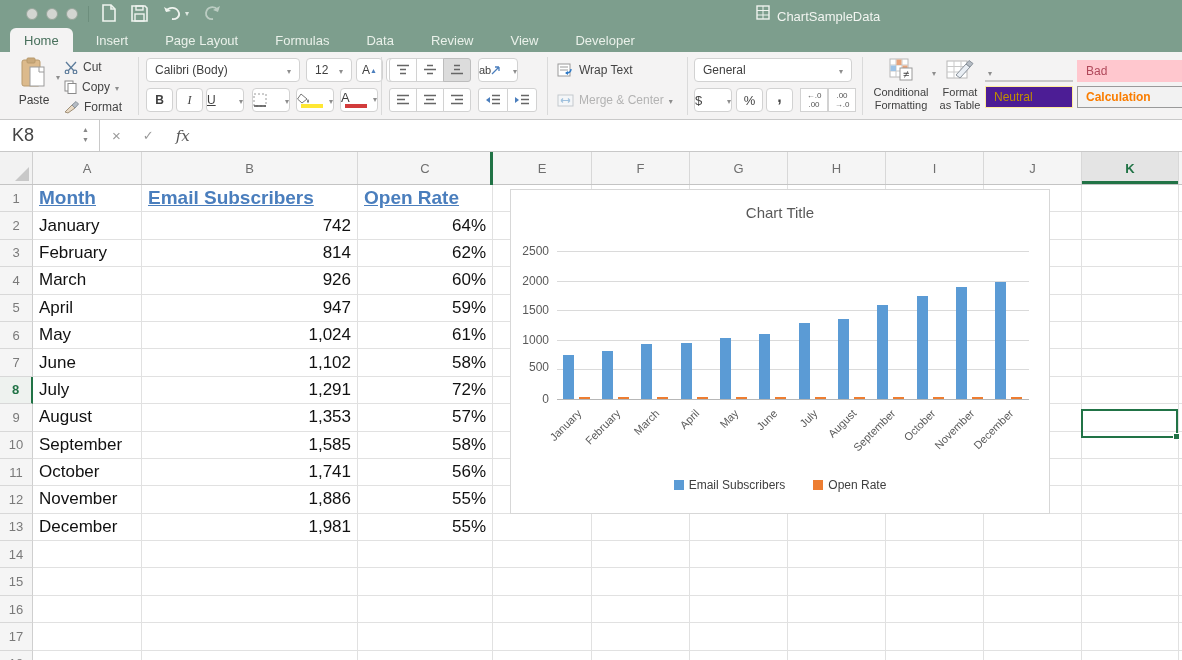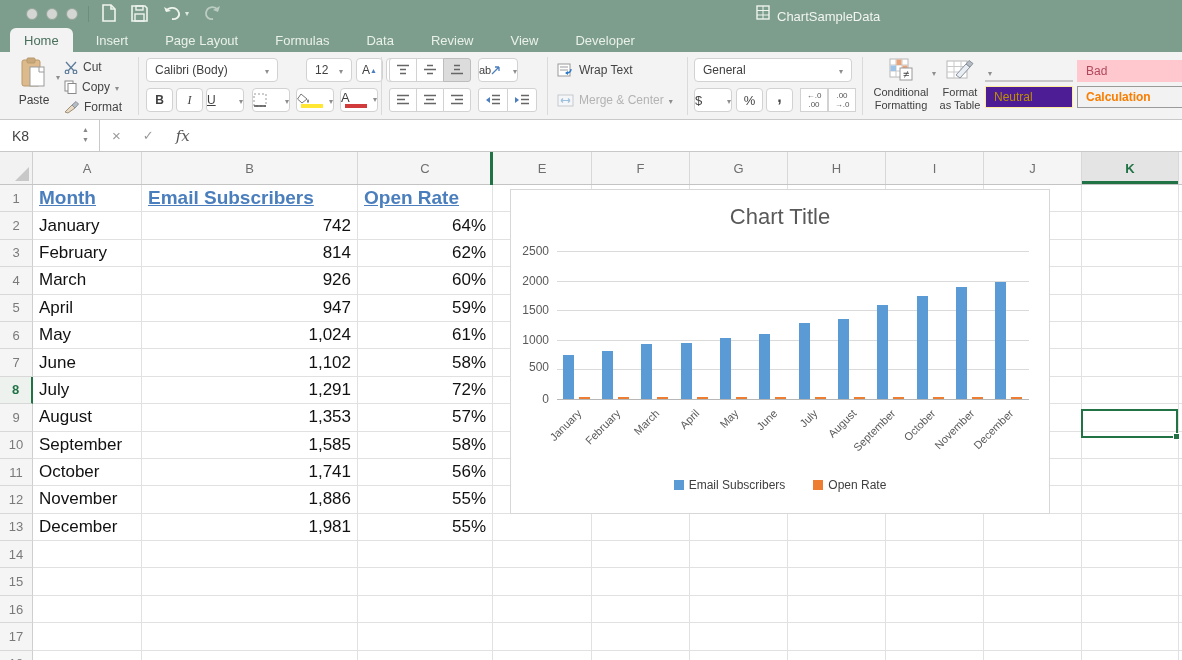--- a/index.html
+++ b/index.html
@@ -209,7 +209,7 @@
     </div>
     <div class="rdiv" style="left:138px;"></div>
 
-    <div class="rbtn" style="left:146px;top:6px;width:132px;padding:1px 8px;">
+    <div class="rbtn" style="left:146px;top:6px;width:154px;padding:1px 8px;">
       <span>Calibri (Body)</span>
         <span class="caret"></span>
     </div>

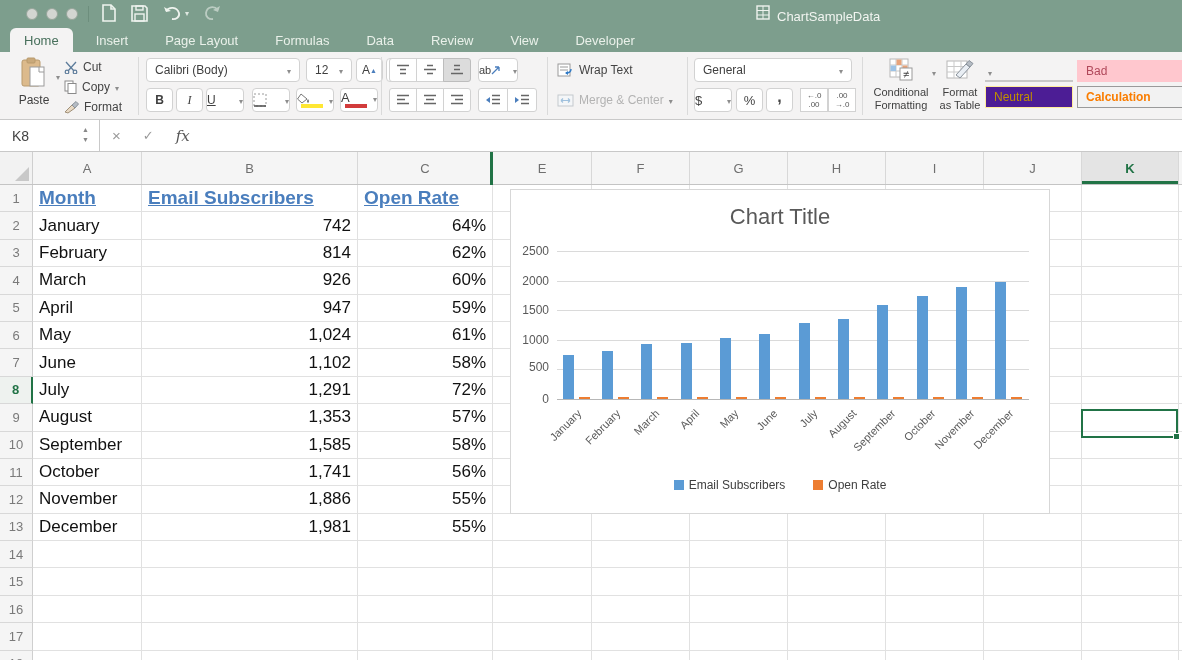--- a/index.html
+++ b/index.html
@@ -57,7 +57,7 @@
   .fbar { position:absolute; left:0; top:120px; width:100%; height:32px; background:#fff;
           border-bottom:1px solid #c8c8c8; }
   .namebox { position:absolute; left:0; top:0; width:100px; height:31px; border-right:1px solid #c9c9c9;
-             display:flex; align-items:center; padding-left:12px; font-size:14px; color:#444; }
+             display:flex; align-items:center; padding-left:12px; font-size:18px; color:#444; }
   .stepper { position:absolute; left:82px; top:5px; display:flex; flex-direction:column; line-height:10px;
              font-size:7px; color:#888; }
   .fx-icons { position:absolute; left:112px; top:0; height:31px; display:flex; align-items:center; gap:22px;

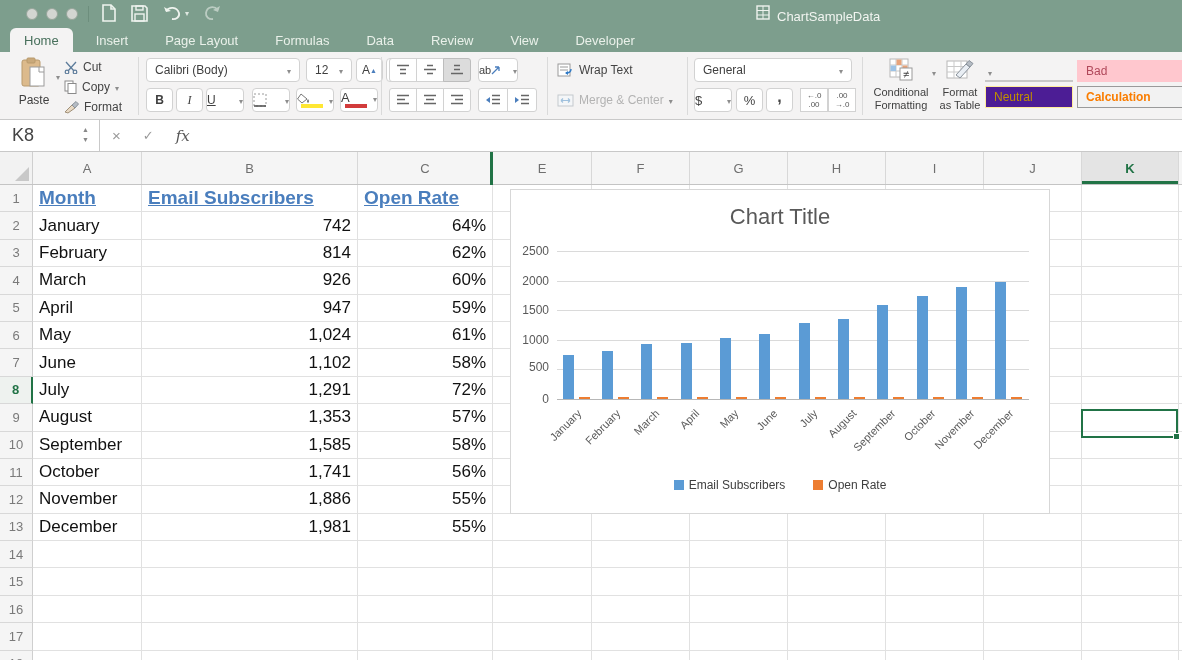--- a/index.html
+++ b/index.html
@@ -91,7 +91,7 @@
   
   .chart { position:absolute; left:510px; top:37px; width:540px; height:325px; background:#fff;
            border:1px solid #d7d7d7; z-index:5; }
-  .chart-title { position:absolute; left:0; top:14px; width:100%; text-align:center; font-size:22px; color:#595959; }
+  .chart-title { position:absolute; left:0; top:14px; width:100%; text-align:center; font-size:15px; color:#595959; }
   #plot { position:absolute; inset:0; }
   .gl { position:absolute; height:1px; background:#dadada; }
   .gl.axis { background:#b7b7b7; }

